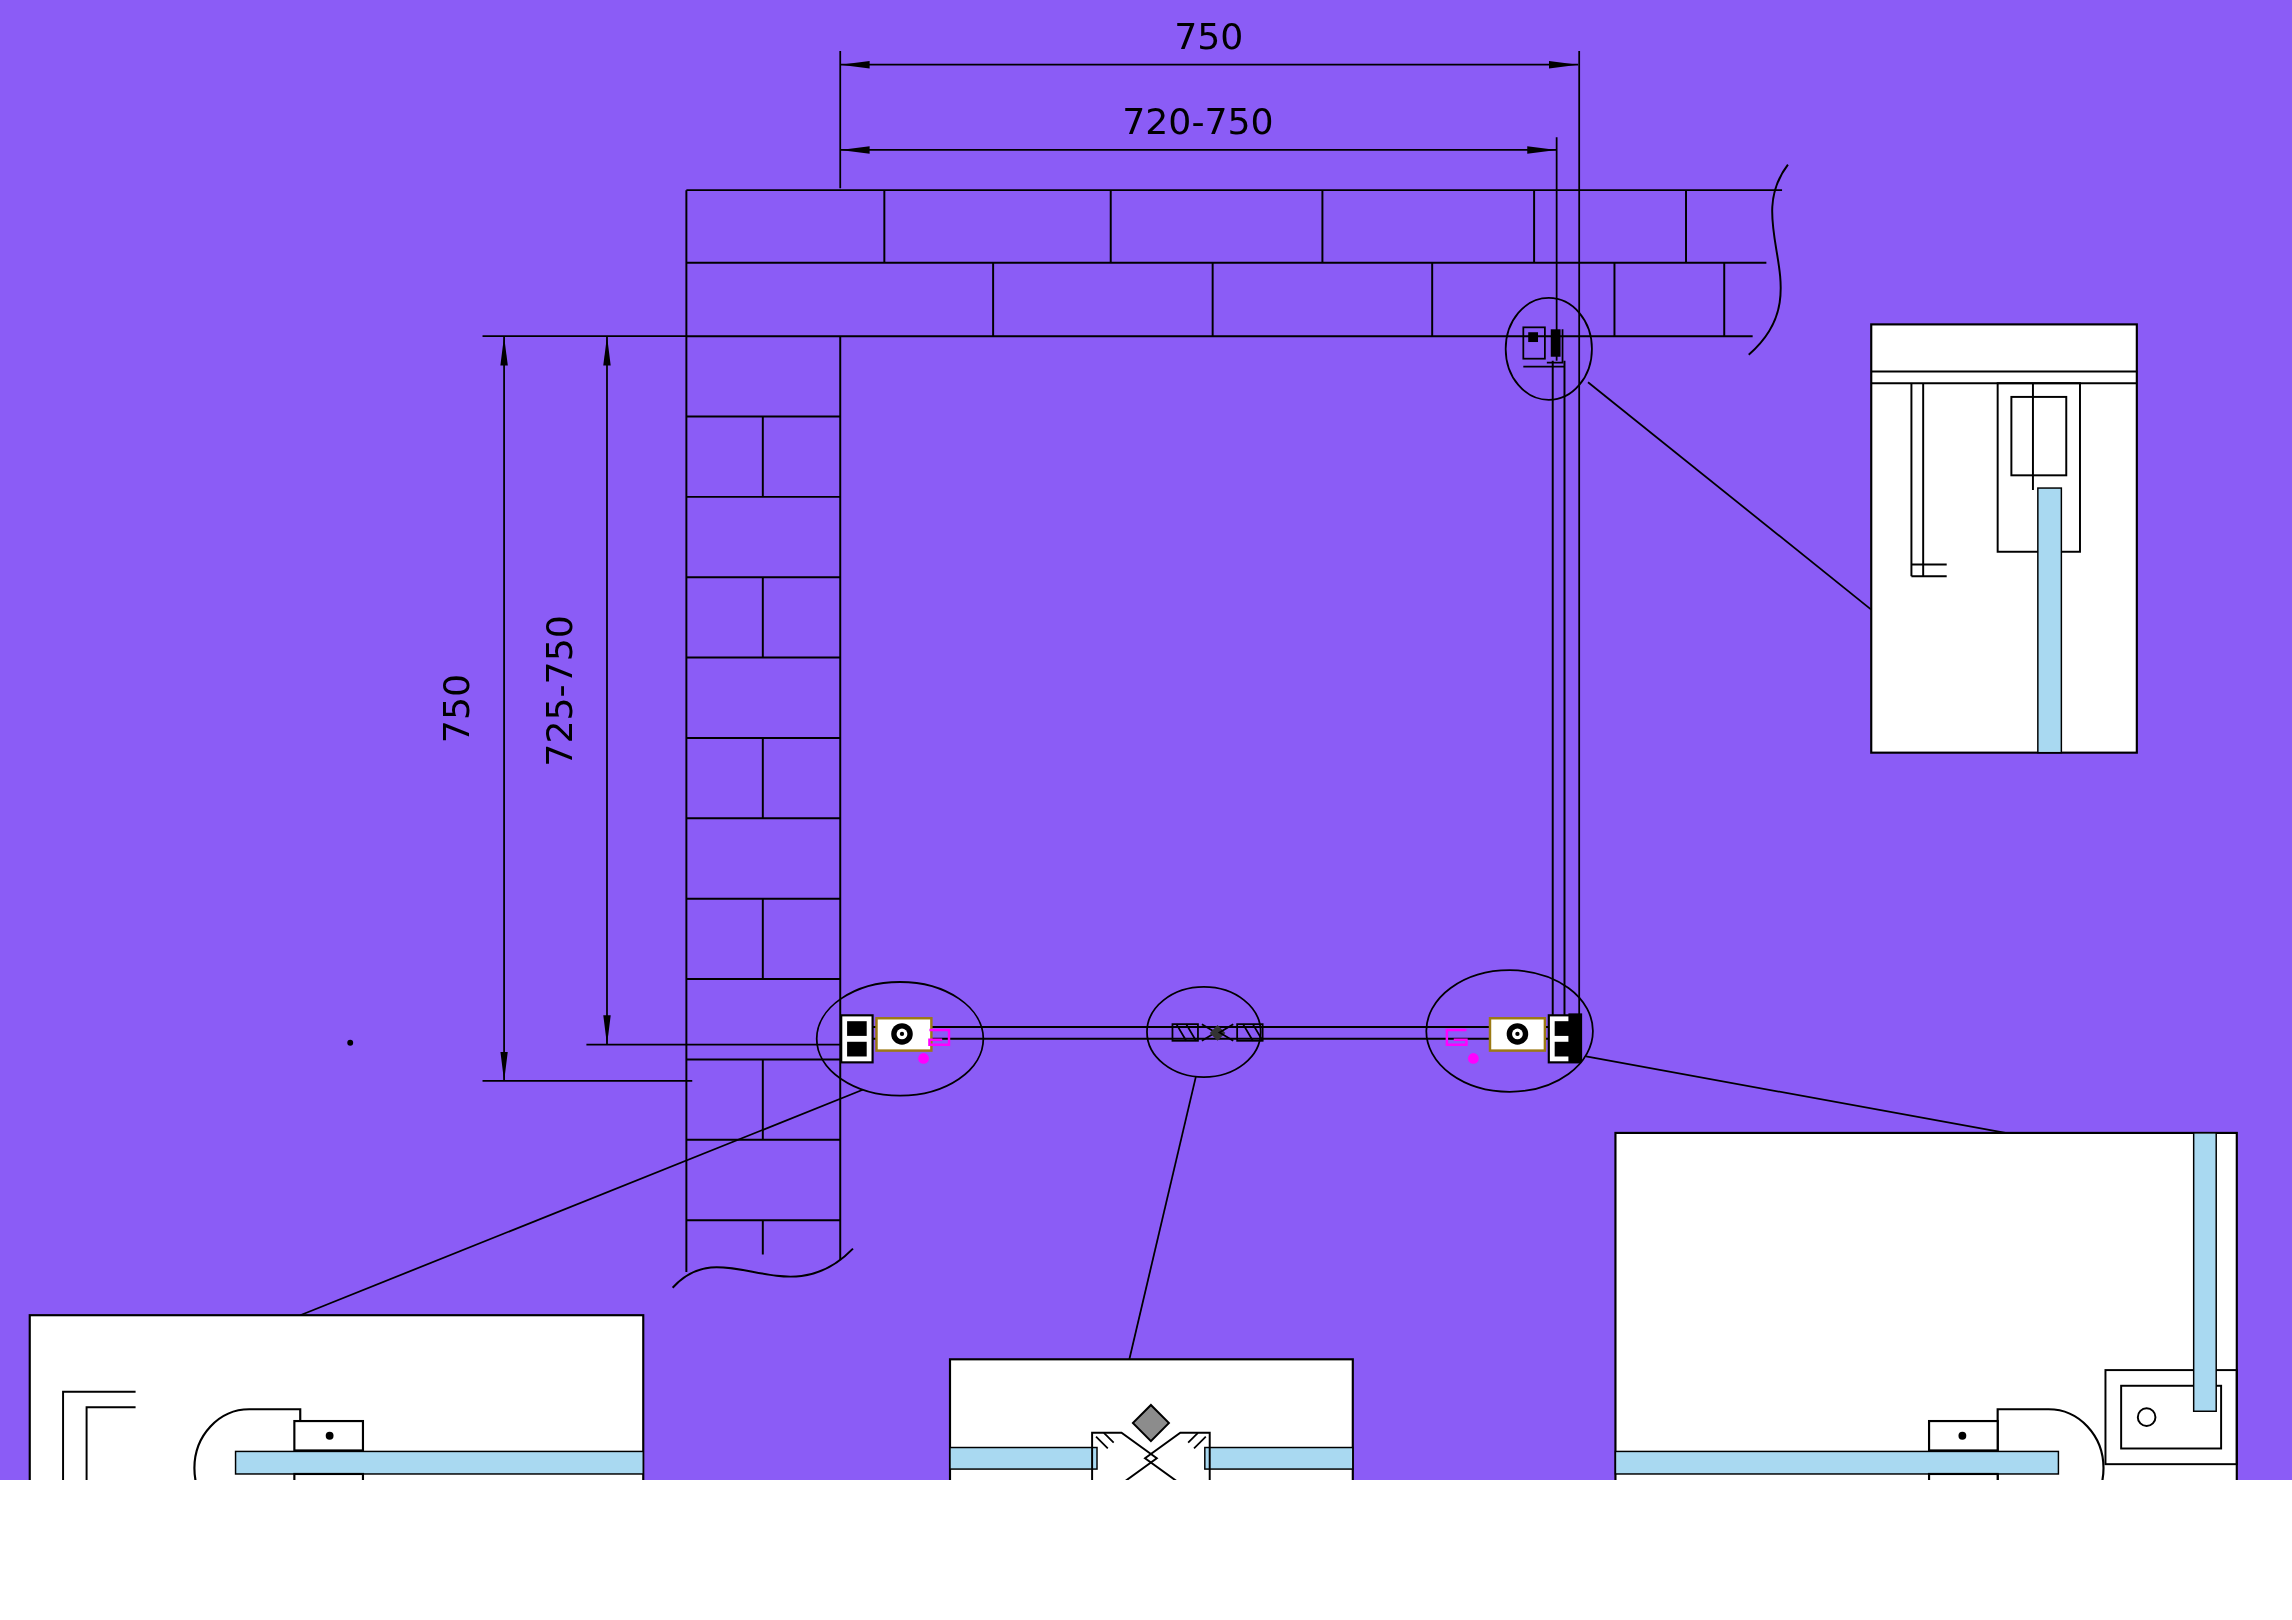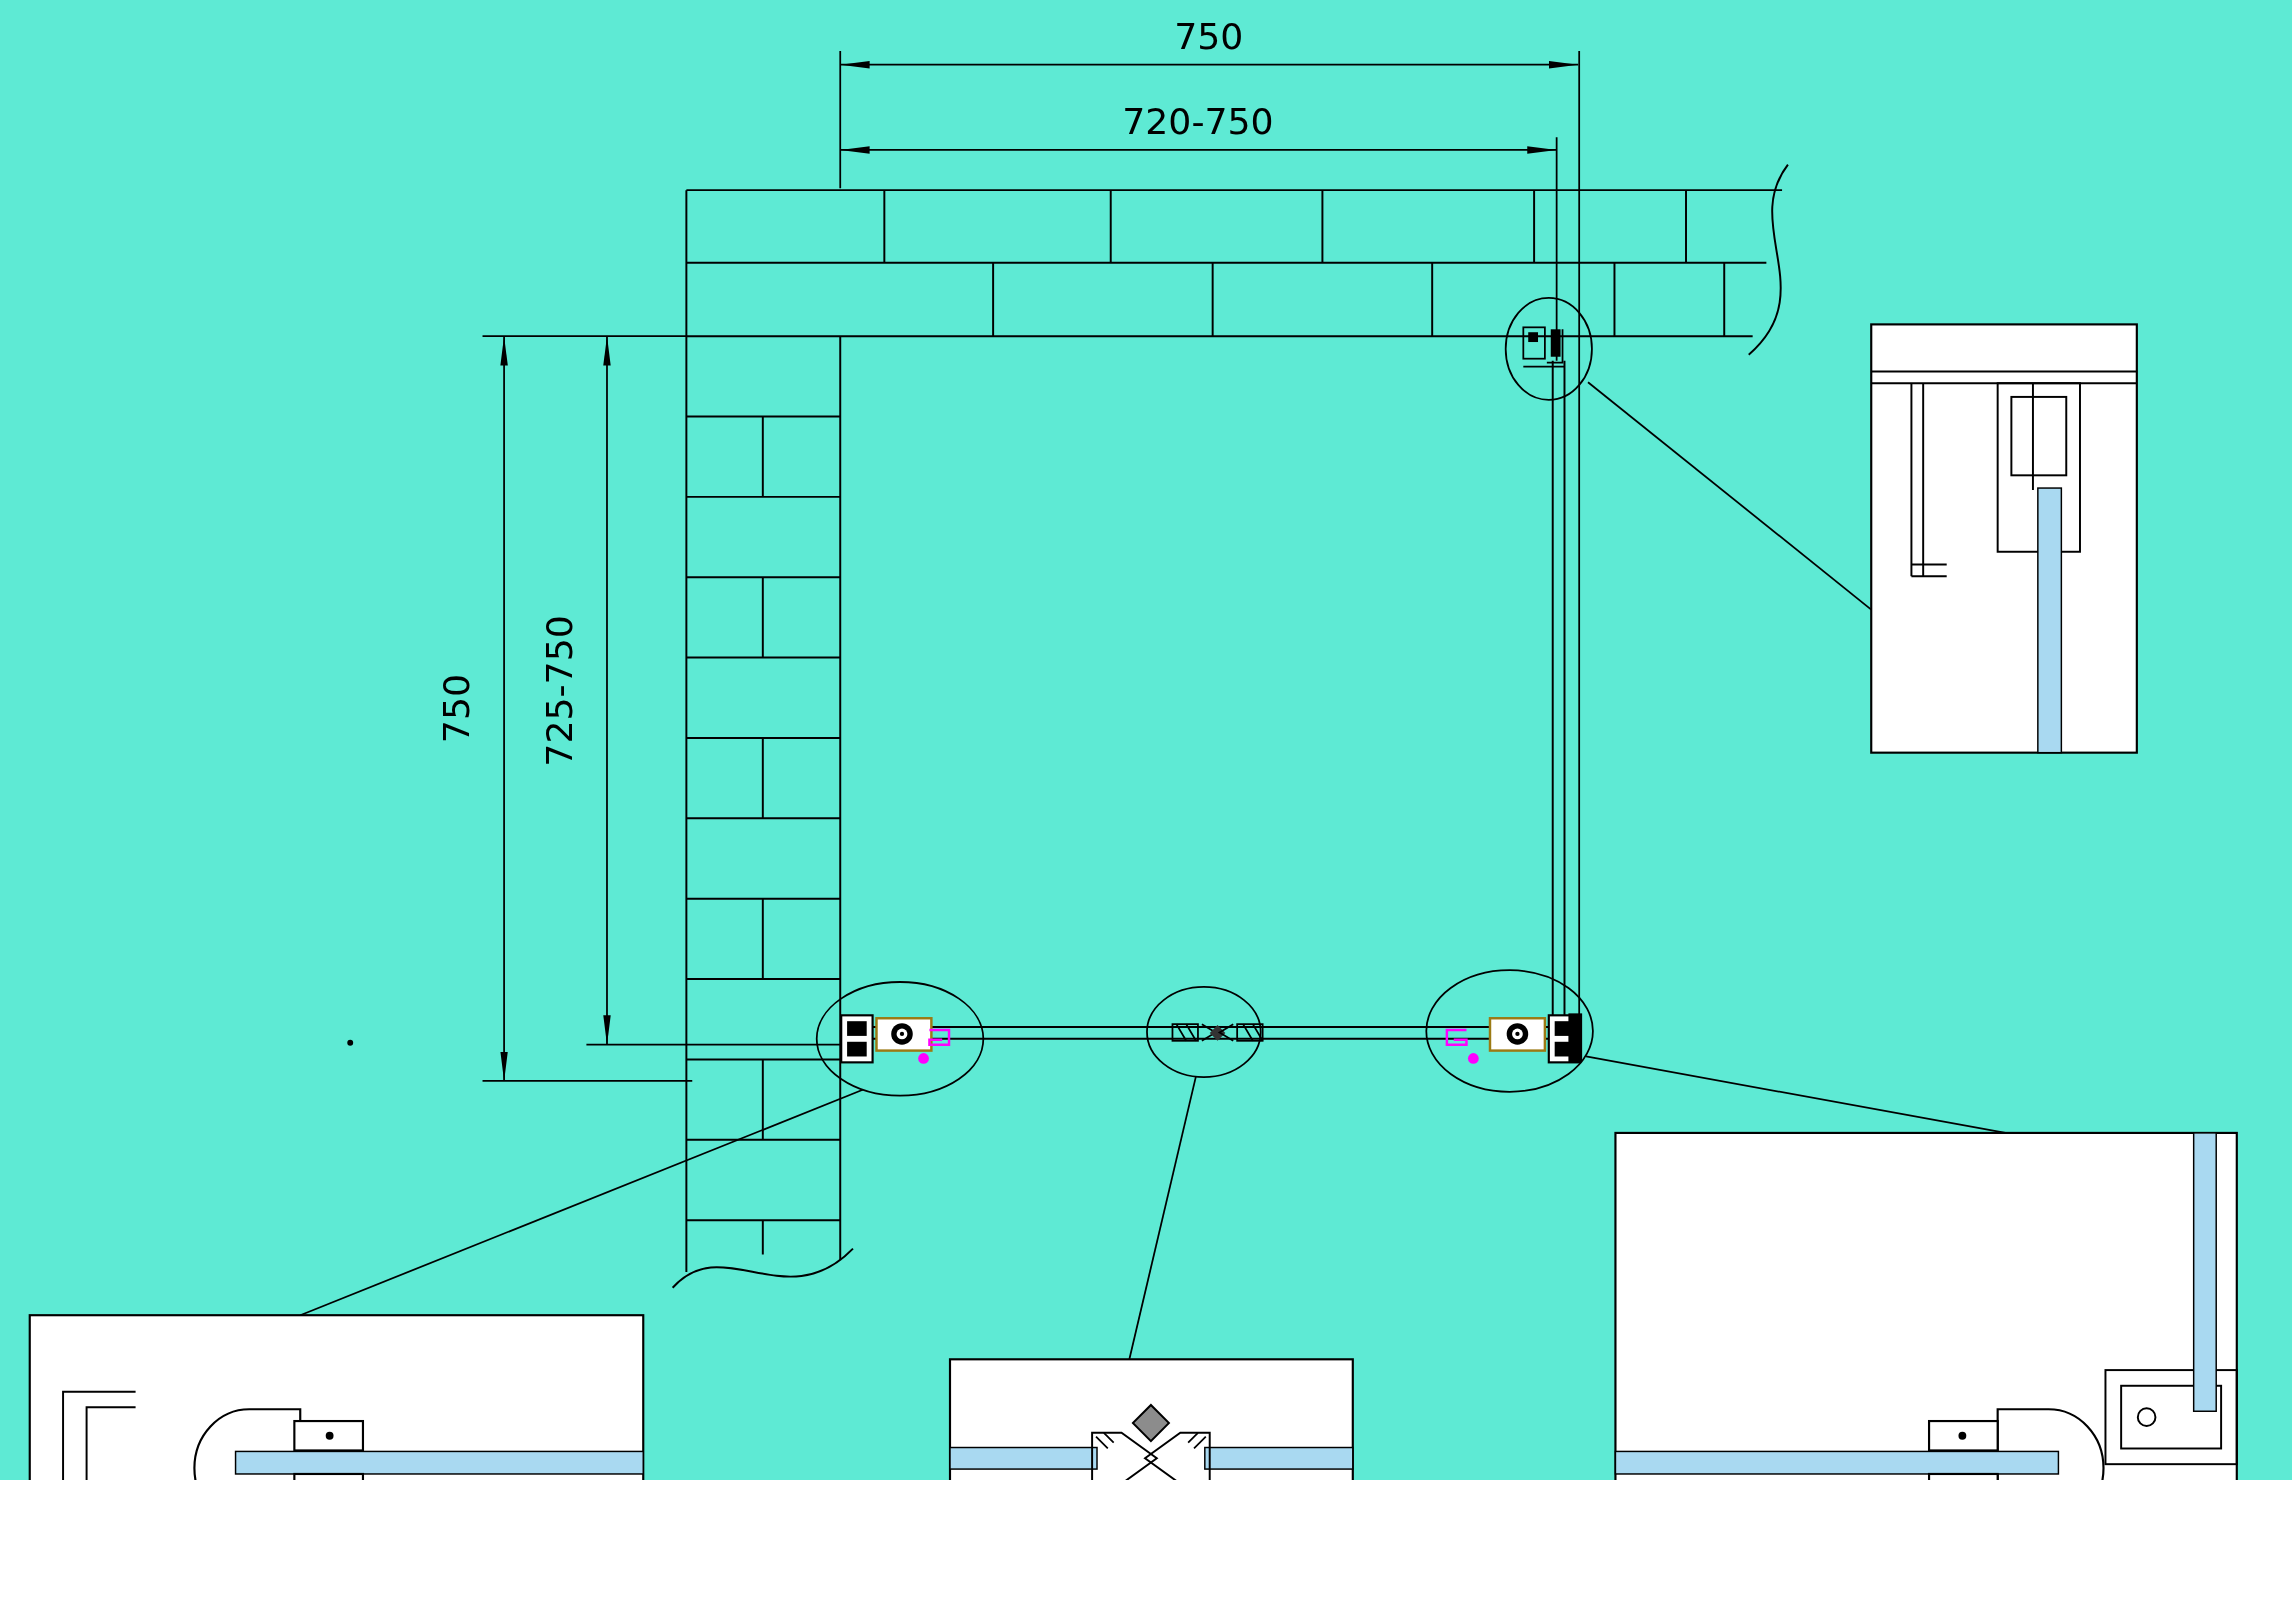--- a/index.html
+++ b/index.html
@@ -4,7 +4,7 @@
 <title>Drawing</title>
 <style>
   html,body{margin:0;padding:0;background:#ffffff;}
-  .page{width:2293px;height:1480px;position:relative;background:#5eead4;}
+  .page{width:2293px;height:1480px;position:relative;background:#8b5cf6;}
   svg{display:block;}
   .s1 {stroke:#000;fill:none;stroke-width:1.8;}
   .s2 {stroke:#000;fill:none;stroke-width:2;}

